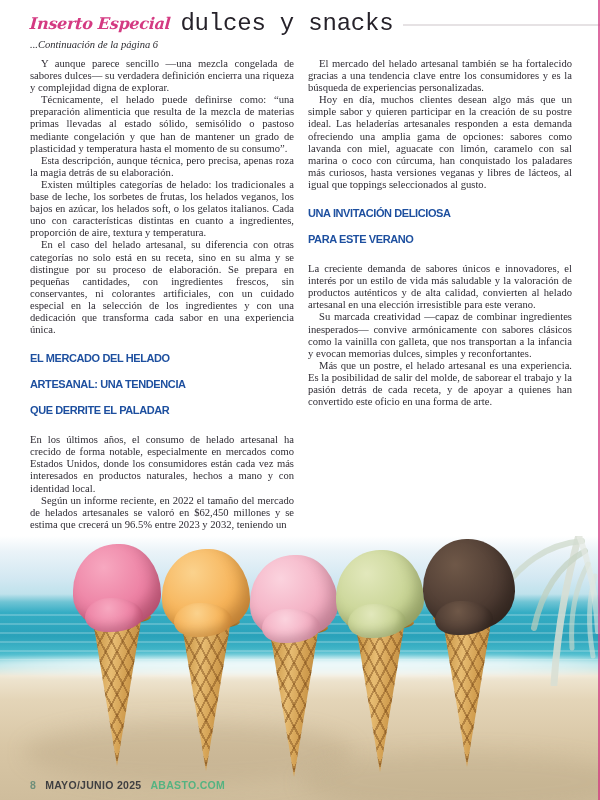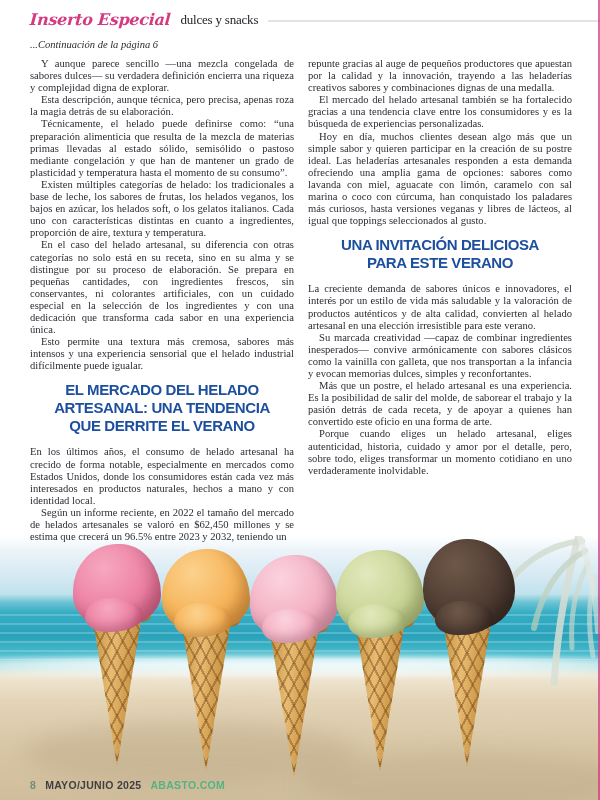--- a/index.html
+++ b/index.html
@@ -13,7 +13,7 @@
   
   .header{position:absolute;top:10px;left:30px;right:0;display:flex;align-items:center;gap:10px;z-index:5;}
   .brand{font-family:"DejaVu Serif",serif;font-style:italic;font-weight:bold;font-size:16px;color:var(--pink);letter-spacing:-.3px;transform:skewX(-4deg);white-space:nowrap;}
-  .section-title{font-family:Liberation Serif, serif;font-size:13px;font-weight:500;color:#26222a;letter-spacing:-.2px;white-space:nowrap;}
+  .section-title{font-family:Liberation Mono, monospace;font-size:24px;font-weight:500;color:#26222a;letter-spacing:-.2px;white-space:nowrap;}
   .header-rule{flex:1;height:0;border-top:2px solid var(--rule);margin-top:2px;}
   .continuation{position:absolute;top:39px;left:30px;font-style:italic;font-size:10.5px;color:#2b2a30;z-index:5;}
 

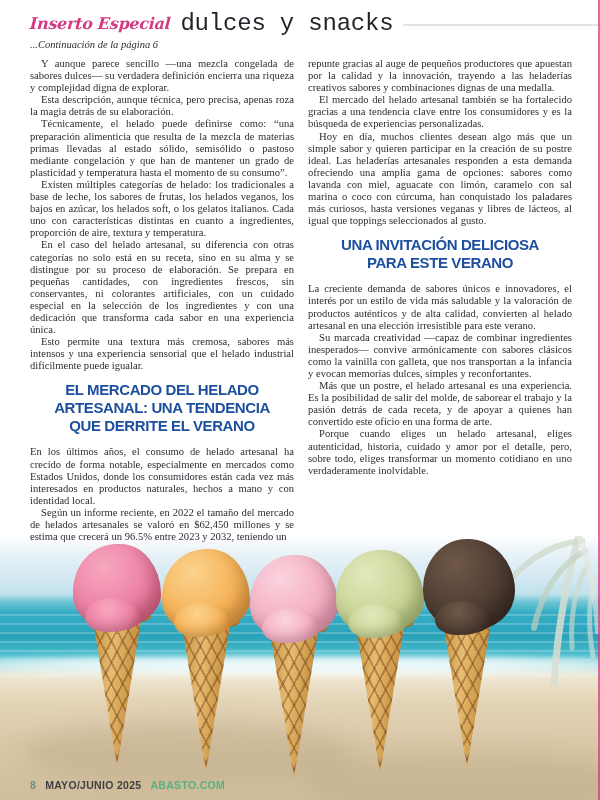--- a/index.html
+++ b/index.html
@@ -91,7 +91,6 @@
       <p>Según un informe reciente, en 2022 el tamaño del mercado de helados artesanales se valoró en $62,450 millones y se estima que crecerá un 96.5% entre 2023 y 2032, teniendo un</p>
     </div>
     <div class="col">
-      <p class="flush">repunte gracias al auge de pequeños productores que apuestan por la calidad y la innovación, trayendo a las heladerías creativos sabores y combinaciones dignas de una medalla.</p>
       <p>El mercado del helado artesanal también se ha fortalecido gracias a una tendencia clave entre los consumidores y es la búsqueda de experiencias personalizadas.</p>
       <p>Hoy en día, muchos clientes desean algo más que un simple sabor y quieren participar en la creación de su postre ideal. Las heladerías artesanales responden a esta demanda ofreciendo una amplia gama de opciones: sabores como lavanda con miel, aguacate con limón, caramelo con sal marina o coco con cúrcuma, han conquistado los paladares más curiosos, hasta versiones veganas y libres de lácteos, al igual que toppings seleccionados al gusto.</p>
       <h2 class="sec-heading">UNA INVITACIÓN DELICIOSA

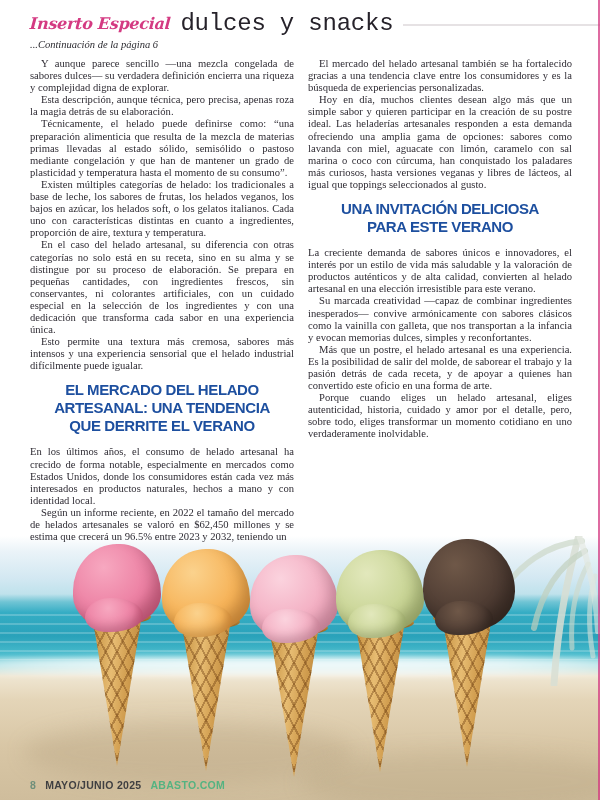--- a/index.html
+++ b/index.html
@@ -79,8 +79,8 @@
   <div class="article">
     <div class="col">
       <p>Y aunque parece sencillo —una mezcla congelada de sabores dulces— su verdadera definición encierra una riqueza y complejidad digna de explorar.</p>
+      <p>Técnicamente, el helado puede definirse como: “una preparación alimenticia que resulta de la mezcla de materias primas llevadas al estado sólido, semisólido o pastoso mediante congelación y que han de mantener un grado de plasticidad y temperatura hasta el momento de su consumo”.</p>
       <p>Esta descripción, aunque técnica, pero precisa, apenas roza la magia detrás de su elaboración.</p>
-      <p>Técnicamente, el helado puede definirse como: “una preparación alimenticia que resulta de la mezcla de materias primas llevadas al estado sólido, semisólido o pastoso mediante congelación y que han de mantener un grado de plasticidad y temperatura hasta el momento de su consumo”.</p>
       <p>Existen múltiples categorías de helado: los tradicionales a base de leche, los sabores de frutas, los helados veganos, los bajos en azúcar, los helados soft, o los gelatos italianos. Cada uno con características distintas en cuanto a ingredientes, proporción de aire, textura y temperatura.</p>
       <p>En el caso del helado artesanal, su diferencia con otras categorías no solo está en su receta, sino en su alma y se distingue por su proceso de elaboración. Se prepara en pequeñas cantidades, con ingredientes frescos, sin conservantes, ni colorantes artificiales, con un cuidado especial en la selección de los ingredientes y con una dedicación que transforma cada sabor en una experiencia única.</p>
       <p>Esto permite una textura más cremosa, sabores más intensos y una experiencia sensorial que el helado industrial difícilmente puede igualar.</p>

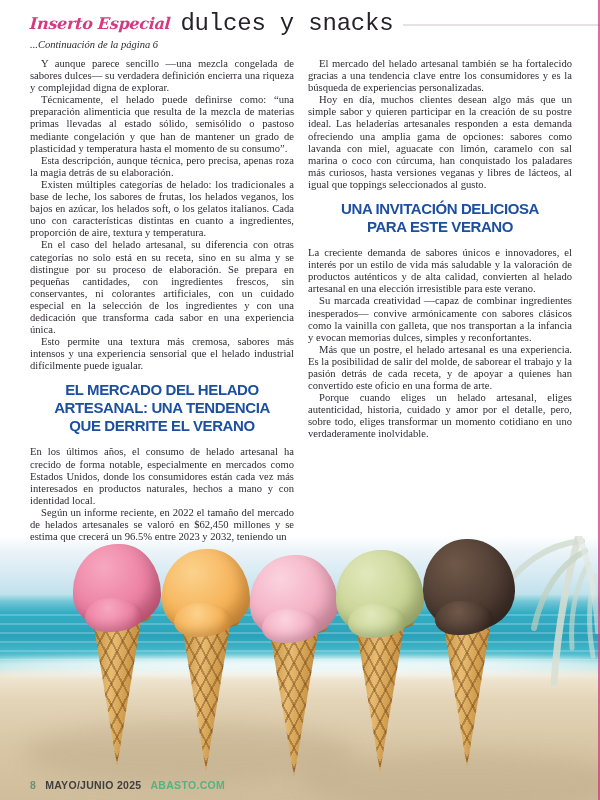--- a/index.html
+++ b/index.html
@@ -81,7 +81,7 @@
       <p>Y aunque parece sencillo —una mezcla congelada de sabores dulces— su verdadera definición encierra una riqueza y complejidad digna de explorar.</p>
       <p>Técnicamente, el helado puede definirse como: “una preparación alimenticia que resulta de la mezcla de materias primas llevadas al estado sólido, semisólido o pastoso mediante congelación y que han de mantener un grado de plasticidad y temperatura hasta el momento de su consumo”.</p>
       <p>Esta descripción, aunque técnica, pero precisa, apenas roza la magia detrás de su elaboración.</p>
-      <p>Existen múltiples categorías de helado: los tradicionales a base de leche, los sabores de frutas, los helados veganos, los bajos en azúcar, los helados soft, o los gelatos italianos. Cada uno con características distintas en cuanto a ingredientes, proporción de aire, textura y temperatura.</p>
+      <p>Existen múltiples categorías de helado: los tradicionales a base de leche, los sorbetes de frutas, los helados veganos, los bajos en azúcar, los helados soft, o los gelatos italianos. Cada uno con características distintas en cuanto a ingredientes, proporción de aire, textura y temperatura.</p>
       <p>En el caso del helado artesanal, su diferencia con otras categorías no solo está en su receta, sino en su alma y se distingue por su proceso de elaboración. Se prepara en pequeñas cantidades, con ingredientes frescos, sin conservantes, ni colorantes artificiales, con un cuidado especial en la selección de los ingredientes y con una dedicación que transforma cada sabor en una experiencia única.</p>
       <p>Esto permite una textura más cremosa, sabores más intensos y una experiencia sensorial que el helado industrial difícilmente puede igualar.</p>
       <h2 class="sec-heading">EL MERCADO DEL HELADO

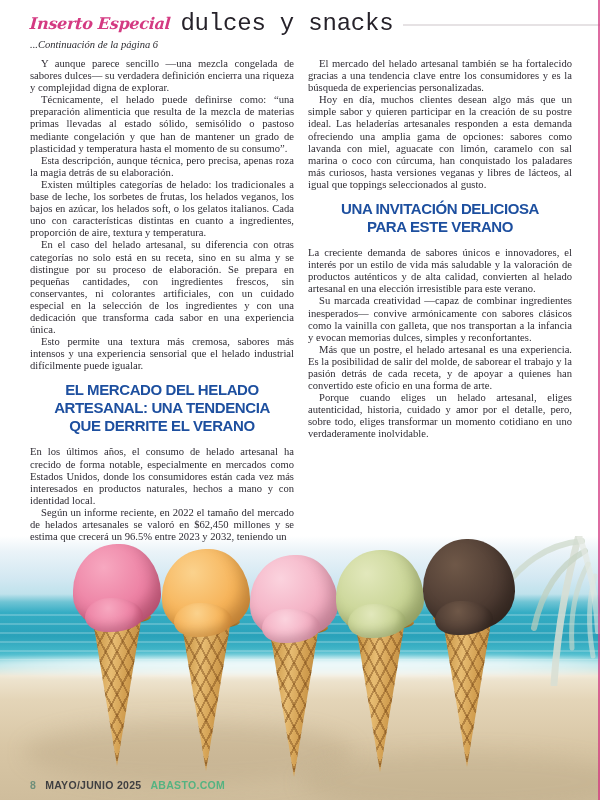--- a/index.html
+++ b/index.html
@@ -22,7 +22,7 @@
   .col{width:264px;font-size:10.6px;line-height:12.1px;text-align:justify;hyphens:auto;}
   .col p{text-indent:11px;}
   .col p.flush{text-indent:0;}
-  .sec-heading{font-family:"Liberation Sans",sans-serif;font-weight:800;font-size:15px;line-height:18px;letter-spacing:-.4px;color:var(--blue);white-space:pre-line;margin:9px 0 11px 0;text-align:center;}
+  .sec-heading{font-family:"Liberation Sans",sans-serif;font-weight:800;font-size:11px;line-height:26px;letter-spacing:-.4px;color:var(--blue);white-space:pre-line;margin:9px 0 11px 0;text-align:left;}
 
   
   .photo{position:absolute;left:0;top:536px;width:600px;height:264px;overflow:hidden;z-index:1;

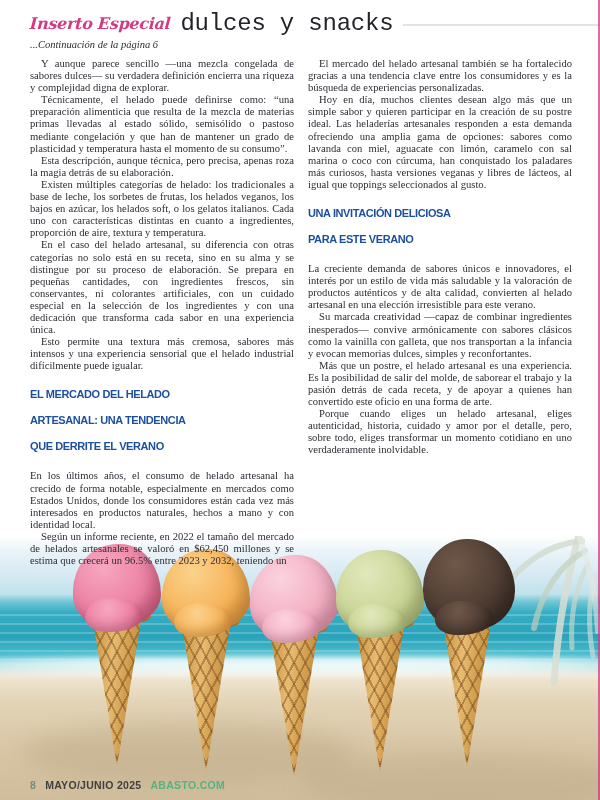--- a/index.html
+++ b/index.html
@@ -83,7 +83,6 @@
       <p>Esta descripción, aunque técnica, pero precisa, apenas roza la magia detrás de su elaboración.</p>
       <p>Existen múltiples categorías de helado: los tradicionales a base de leche, los sorbetes de frutas, los helados veganos, los bajos en azúcar, los helados soft, o los gelatos italianos. Cada uno con características distintas en cuanto a ingredientes, proporción de aire, textura y temperatura.</p>
       <p>En el caso del helado artesanal, su diferencia con otras categorías no solo está en su receta, sino en su alma y se distingue por su proceso de elaboración. Se prepara en pequeñas cantidades, con ingredientes frescos, sin conservantes, ni colorantes artificiales, con un cuidado especial en la selección de los ingredientes y con una dedicación que transforma cada sabor en una experiencia única.</p>
-      <p>Esto permite una textura más cremosa, sabores más intensos y una experiencia sensorial que el helado industrial difícilmente puede igualar.</p>
       <h2 class="sec-heading">EL MERCADO DEL HELADO
 ARTESANAL: UNA TENDENCIA
 QUE DERRITE EL VERANO</h2>

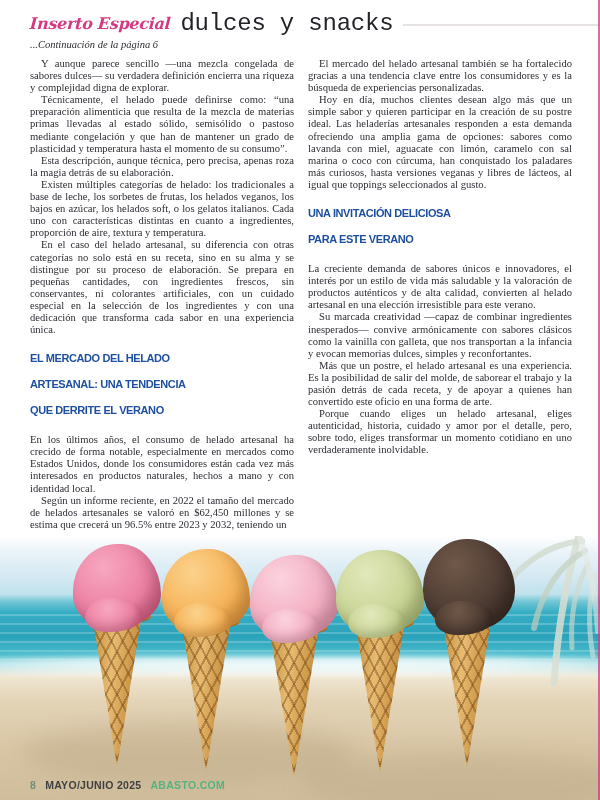--- a/index.html
+++ b/index.html
@@ -85,7 +85,7 @@
       <p>En el caso del helado artesanal, su diferencia con otras categorías no solo está en su receta, sino en su alma y se distingue por su proceso de elaboración. Se prepara en pequeñas cantidades, con ingredientes frescos, sin conservantes, ni colorantes artificiales, con un cuidado especial en la selección de los ingredientes y con una dedicación que transforma cada sabor en una experiencia única.</p>
       <h2 class="sec-heading">EL MERCADO DEL HELADO
 ARTESANAL: UNA TENDENCIA
-QUE DERRITE EL VERANO</h2>
+QUE DERRITE EL PALADAR</h2>
       <p class="flush">En los últimos años, el consumo de helado artesanal ha crecido de forma notable, especialmente en mercados como Estados Unidos, donde los consumidores están cada vez más interesados en productos naturales, hechos a mano y con identidad local.</p>
       <p>Según un informe reciente, en 2022 el tamaño del mercado de helados artesanales se valoró en $62,450 millones y se estima que crecerá un 96.5% entre 2023 y 2032, teniendo un</p>
     </div>

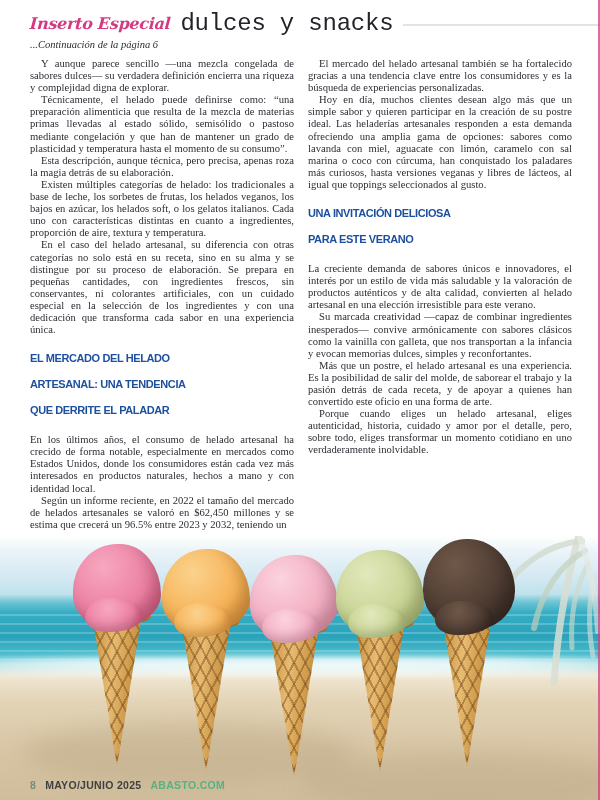--- a/index.html
+++ b/index.html
@@ -97,7 +97,6 @@
       <p class="flush">La creciente demanda de sabores únicos e innovadores, el interés por un estilo de vida más saludable y la valoración de productos auténticos y de alta calidad, convierten al helado artesanal en una elección irresistible para este verano.</p>
       <p>Su marcada creatividad —capaz de combinar ingredientes inesperados— convive armónicamente con sabores clásicos como la vainilla con galleta, que nos transportan a la infancia y evocan memorias dulces, simples y reconfortantes.</p>
       <p>Más que un postre, el helado artesanal es una experiencia. Es la posibilidad de salir del molde, de saborear el trabajo y la pasión detrás de cada receta, y de apoyar a quienes han convertido este oficio en una forma de arte.</p>
-      <p>Porque cuando eliges un helado artesanal, eliges autenticidad, historia, cuidado y amor por el detalle, pero, sobre todo, eliges transformar un momento cotidiano en uno verdaderamente inolvidable.</p>
     </div>
   </div>
 

